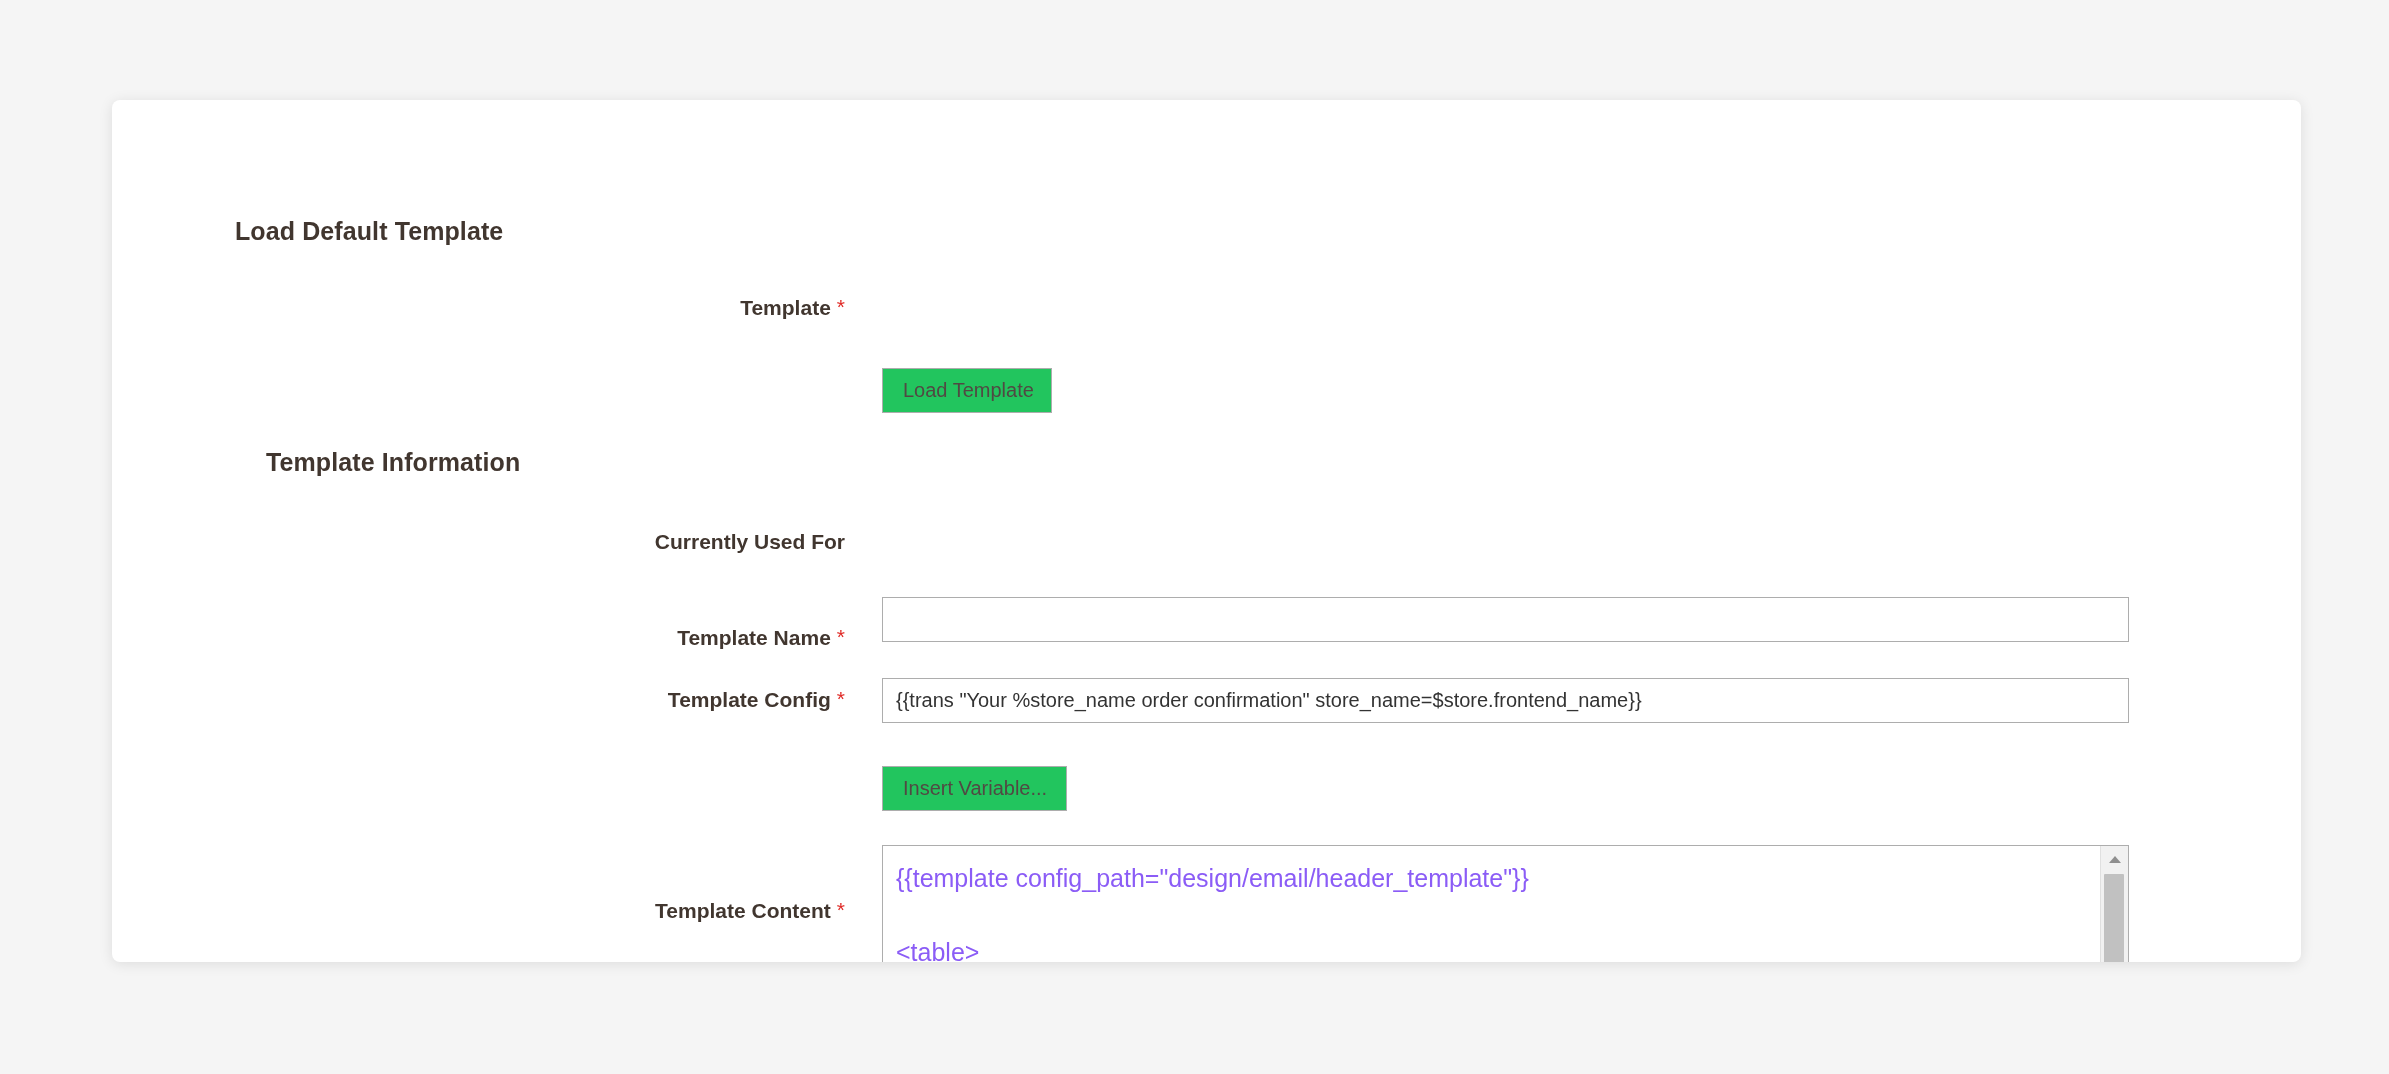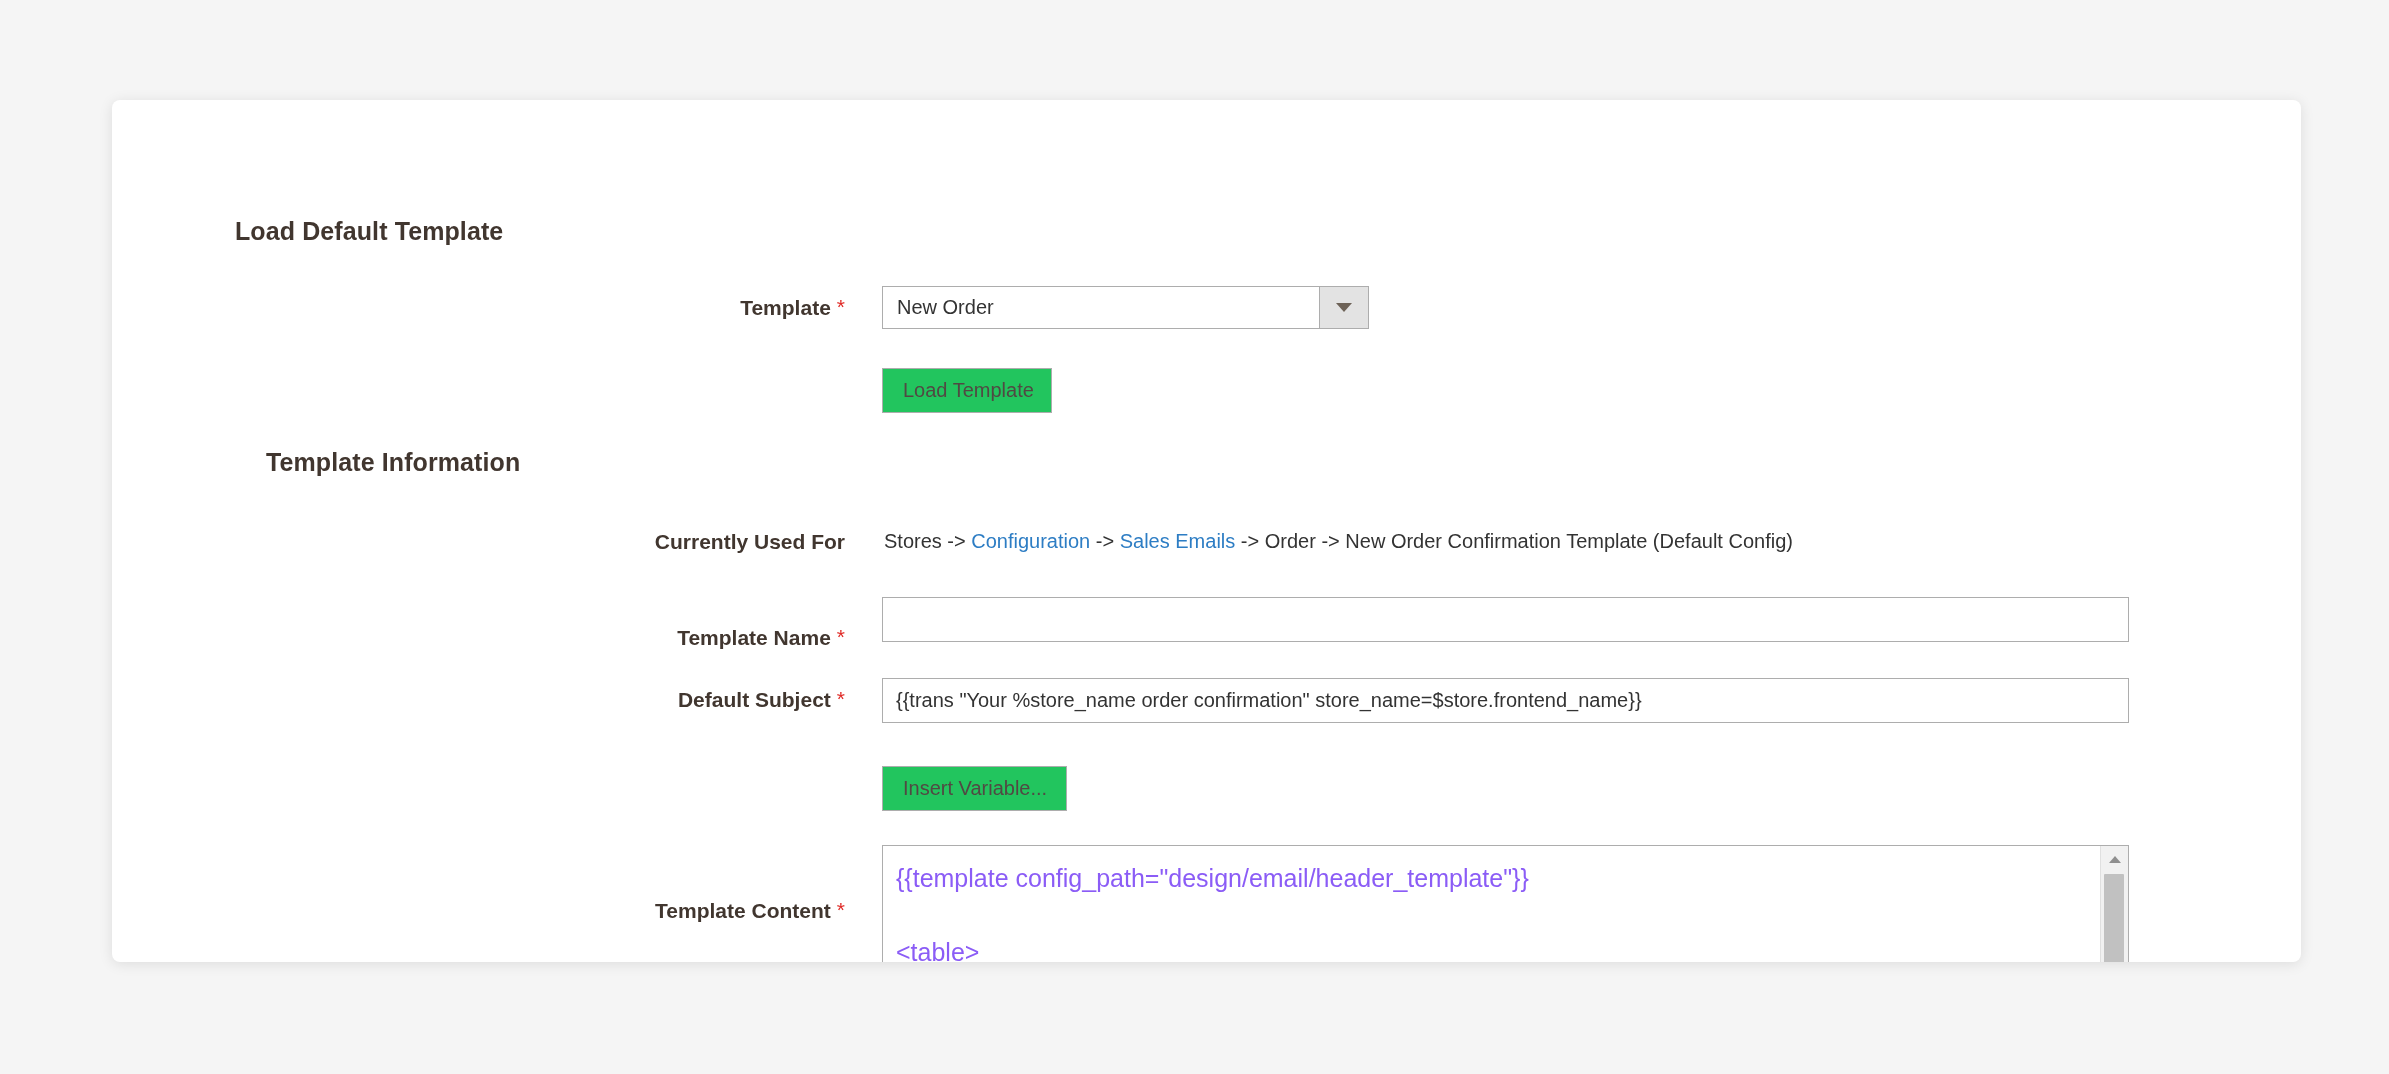--- a/index.html
+++ b/index.html
@@ -221,12 +221,6 @@
       <span>Template</span><span class="req-star">*</span>
     </div>
 
-    <div class="select-wrap">
-      <div class="select-value">New Order</div>
-      <div class="select-arrow-box">
-        <span class="caret"></span>
-      </div>
-    </div>
 
     <div class="btn" id="btn-load-template">Load Template</div>
 

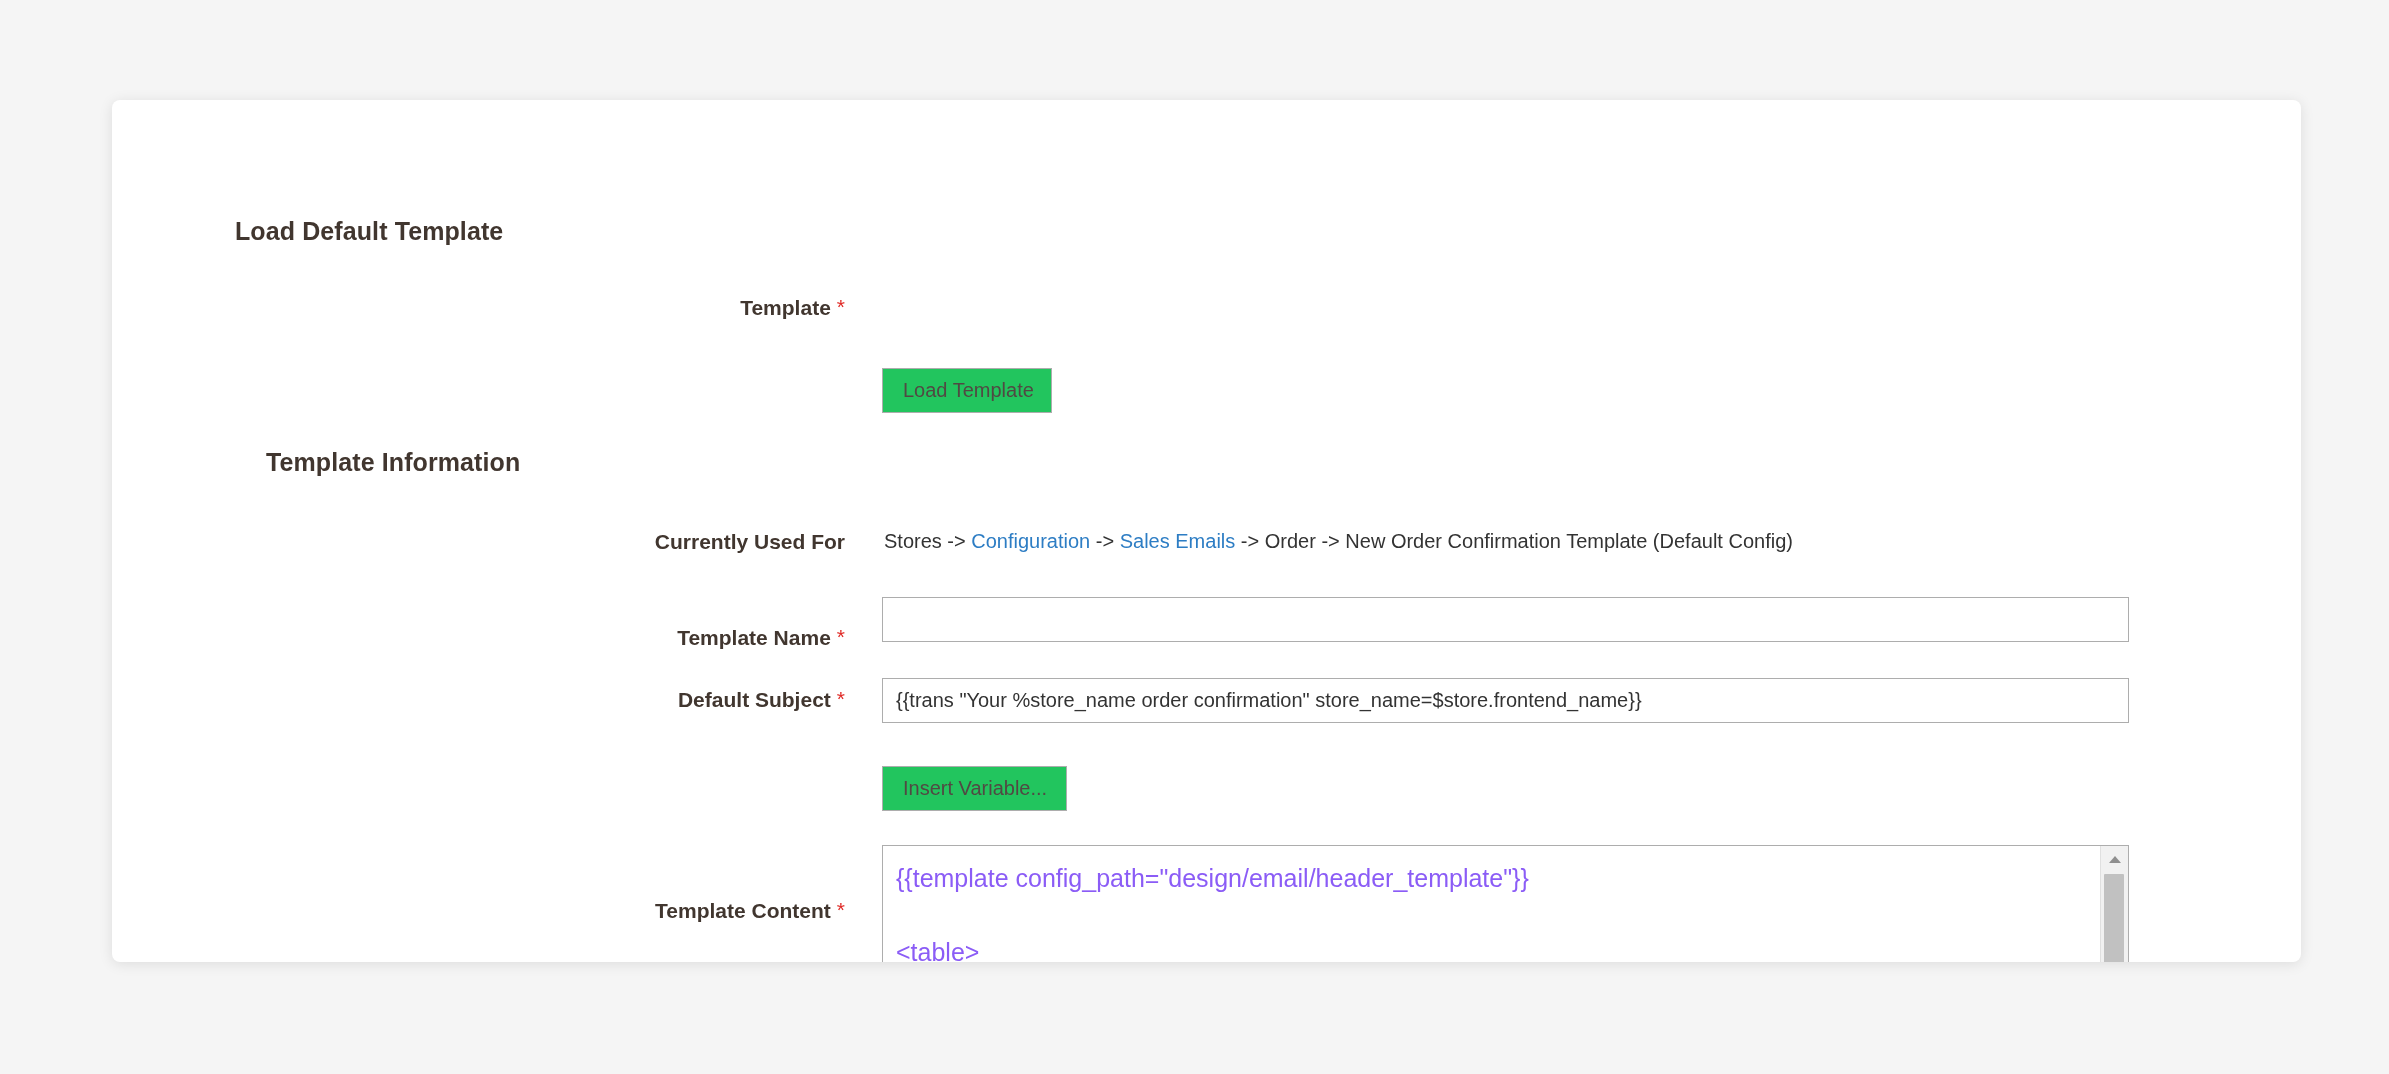--- a/index.html
+++ b/index.html
@@ -230,7 +230,6 @@
       <span>Currently Used For</span>
     </div>
 
-    <div class="used-for-value"><span>Stores -&gt; </span><span class="link">Configuration</span><span> -&gt; </span><span class="link">Sales Emails</span><span> -&gt; Order -&gt; New Order Confirmation Template  (Default Config)</span></div>
 
     <div class="field-label" style="left:466px; top:506px; width:267px;margin-top:19px;">
       <span>Template Name</span><span class="req-star">*</span>

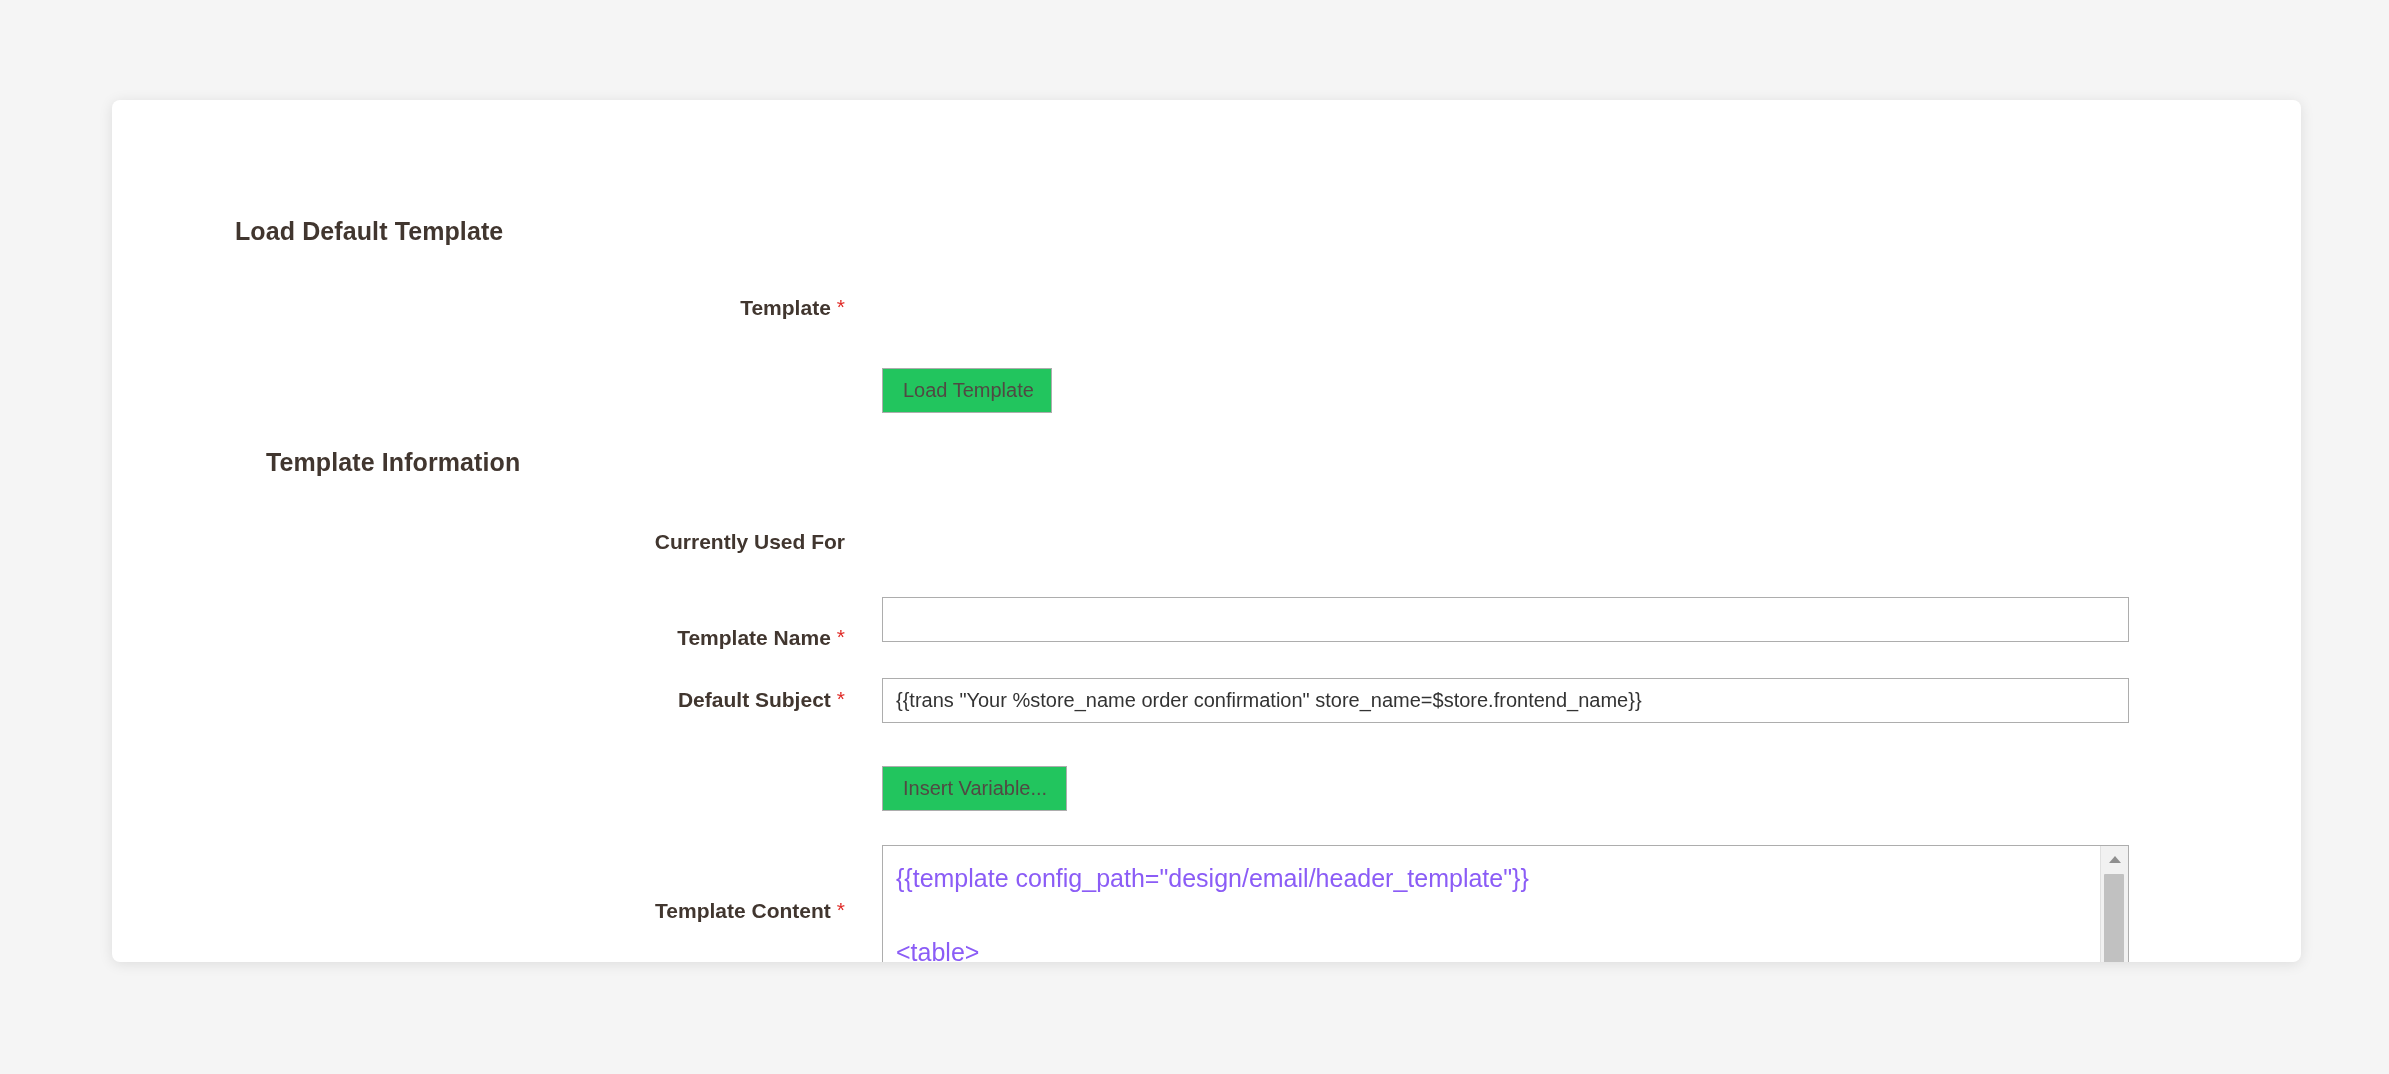--- a/index.html
+++ b/index.html
@@ -237,7 +237,7 @@
     <input class="text-input" id="input-template-name" type="text" value="" style="">
 
     <div class="field-label" style="left:446px; top:587px; width:287px;">
-      <span>Default Subject</span><span class="req-star">*</span>
+      <span>Template Config</span><span class="req-star">*</span>
     </div>
     <input class="text-input" id="input-template-subject" type="text" value="{{trans &quot;Your %store_name order confirmation&quot; store_name=$store.frontend_name}}" style="">
 

